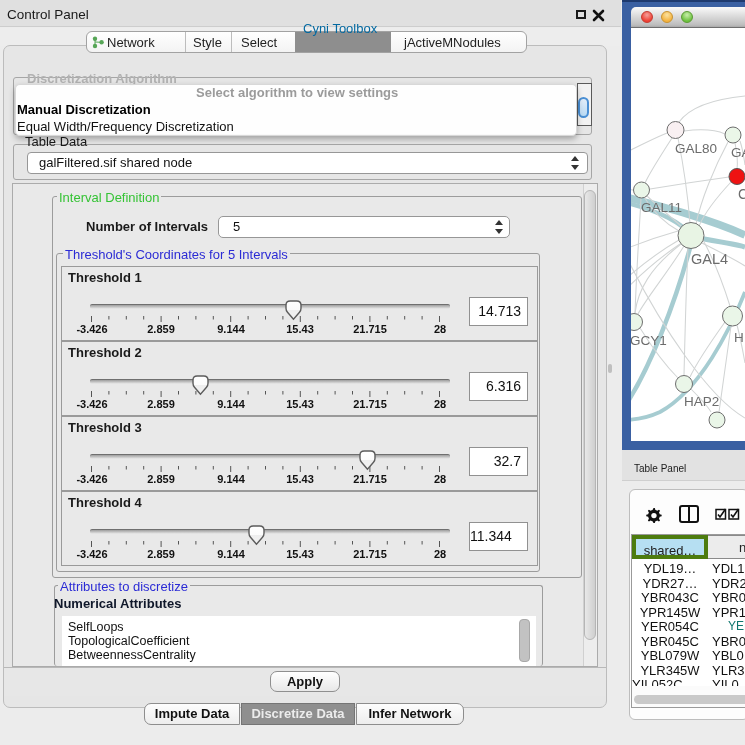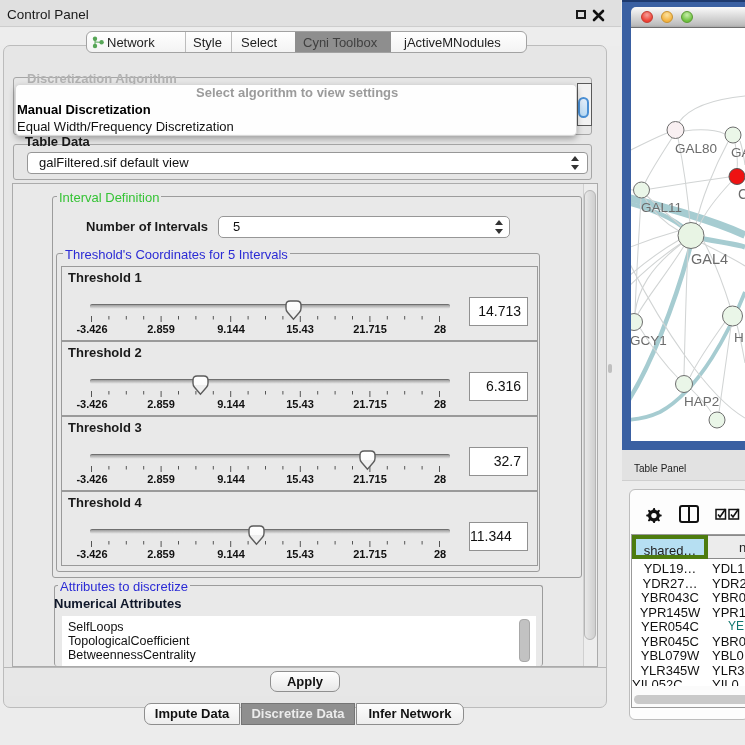--- a/index.html
+++ b/index.html
@@ -33,7 +33,7 @@
 <div class="abs b13" style="left:107px;top:35px;font-weight:normal;color:#222">Network</div>
 <div class="abs" style="left:193px;top:35px;font-size:13px;color:#222">Style</div>
 <div class="abs" style="left:241px;top:35px;font-size:13px;color:#222">Select</div>
-<div class="abs" style="left:303px;top:35px;font-size:13px;color:#404040">Cyni Toolbox</div>
+<div class="abs" style="left:303px;top:21px;font-size:13px;color:#0369a1">Cyni Toolbox</div>
 <div class="abs" style="left:404px;top:35px;font-size:13px;color:#222">jActiveMNodules</div>
 <div class="grp" style="left:13px;top:77px;width:579px;height:58px;"></div>
 <div class="abs" style="left:27px;top:71px;font-size:13px;font-weight:bold;color:#b2b2b2">Discretization Algorithm</div>

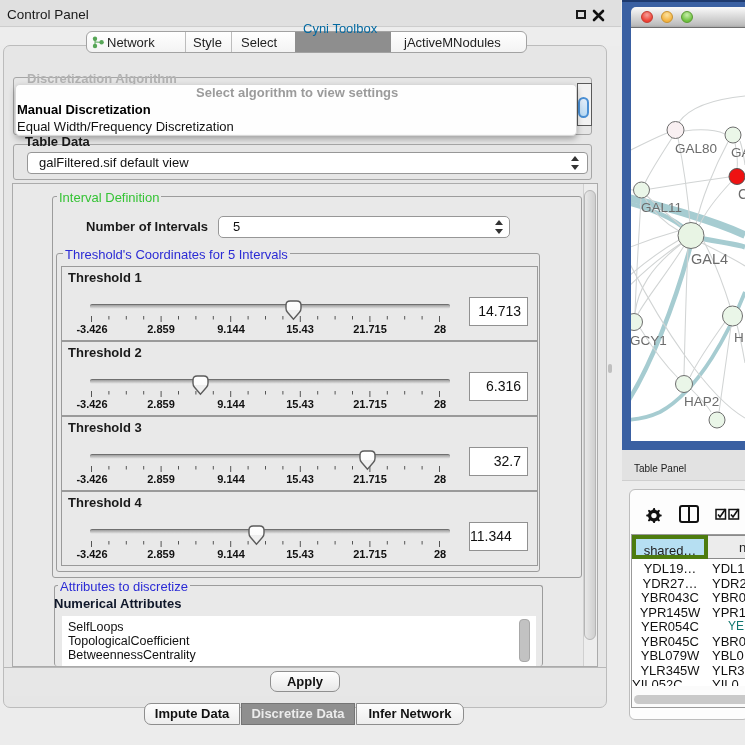--- a/index.html
+++ b/index.html
@@ -40,7 +40,7 @@
 <div class="abs" style="left:577px;top:83px;width:15px;height:43px;background:#f2f2f2;border:1px solid #5a5a5a"></div>
 <div class="abs" style="left:578px;top:97px;width:11px;height:21px;background:linear-gradient(180deg,#e2edfa,#badbf4);border:2px solid #4a8fd4;border-radius:5.5px"></div>
 <div class="grp" style="left:13px;top:144px;width:579px;height:36px;"></div>
-<div class="abs" style="left:23px;top:134px;font-size:13px;font-weight:bold;color:#1a1a1a;padding:0 2px">Table Data</div>
+<div class="abs" style="left:23px;top:134px;font-size:13px;font-weight:normal;color:#1a1a1a;padding:0 2px">Table Data</div>
 <div class="combo" style="left:27px;top:152px;width:561px;height:22px;line-height:20px;padding-left:11px">galFiltered.sif default view</div>
 <svg class="abs" style="left:570px;top:156px" width="10" height="14">
       <path d="M5,0 L9,5 L1,5 Z" fill="#333"></path>

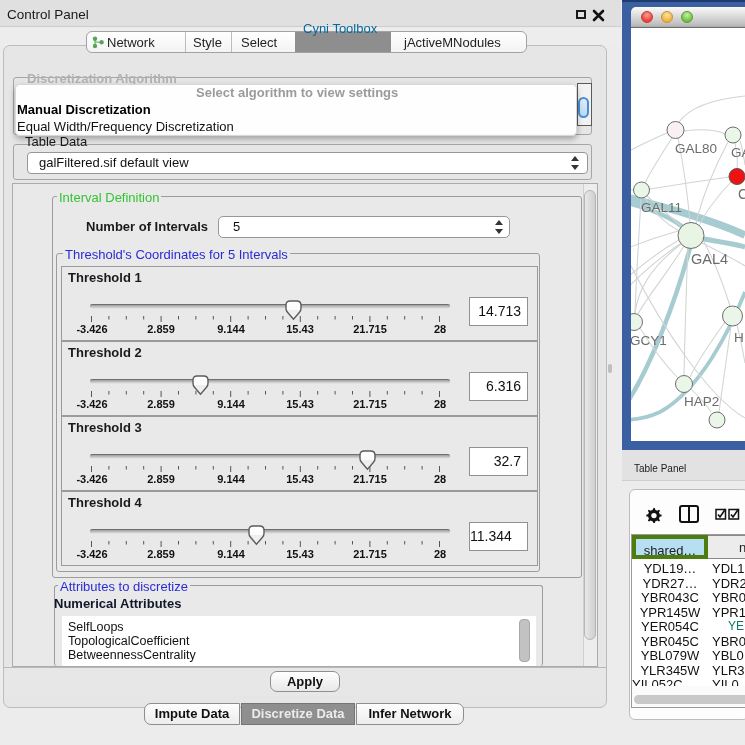--- a/index.html
+++ b/index.html
@@ -41,7 +41,7 @@
 <div class="abs" style="left:578px;top:97px;width:11px;height:21px;background:linear-gradient(180deg,#e2edfa,#badbf4);border:2px solid #4a8fd4;border-radius:5.5px"></div>
 <div class="grp" style="left:13px;top:144px;width:579px;height:36px;"></div>
 <div class="abs" style="left:23px;top:134px;font-size:13px;font-weight:normal;color:#1a1a1a;padding:0 2px">Table Data</div>
-<div class="combo" style="left:27px;top:152px;width:561px;height:22px;line-height:20px;padding-left:11px">galFiltered.sif default view</div>
+<div class="combo" style="left:27px;top:152px;width:561px;height:22px;line-height:20px;padding-left:11px">galFiltered.sif shared node</div>
 <svg class="abs" style="left:570px;top:156px" width="10" height="14">
       <path d="M5,0 L9,5 L1,5 Z" fill="#333"></path>
       <path d="M5,14 L9,9 L1,9 Z" fill="#333"></path>

